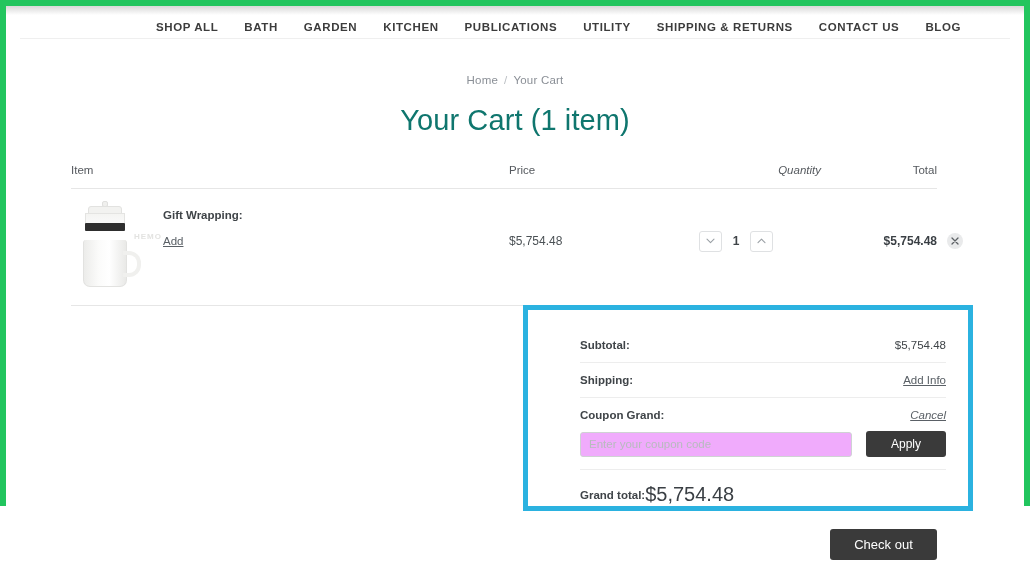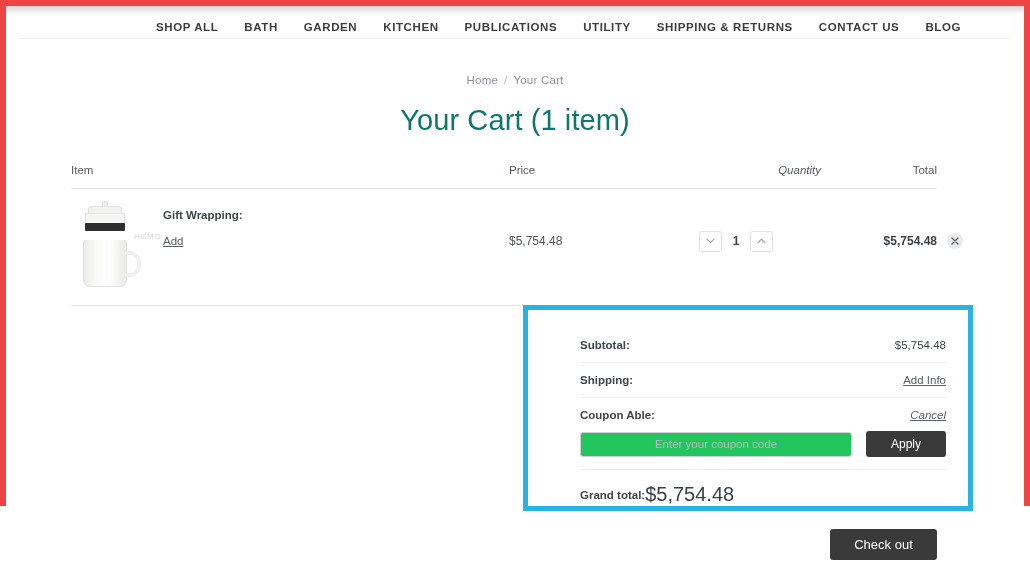--- a/index.html
+++ b/index.html
@@ -20,7 +20,7 @@
     position: relative;
     width: 1030px;
     height: 506px;
-    border: 6px solid #ef4444;
+    border: 6px solid #22c55e;
     background: #ffffff;
   }
 

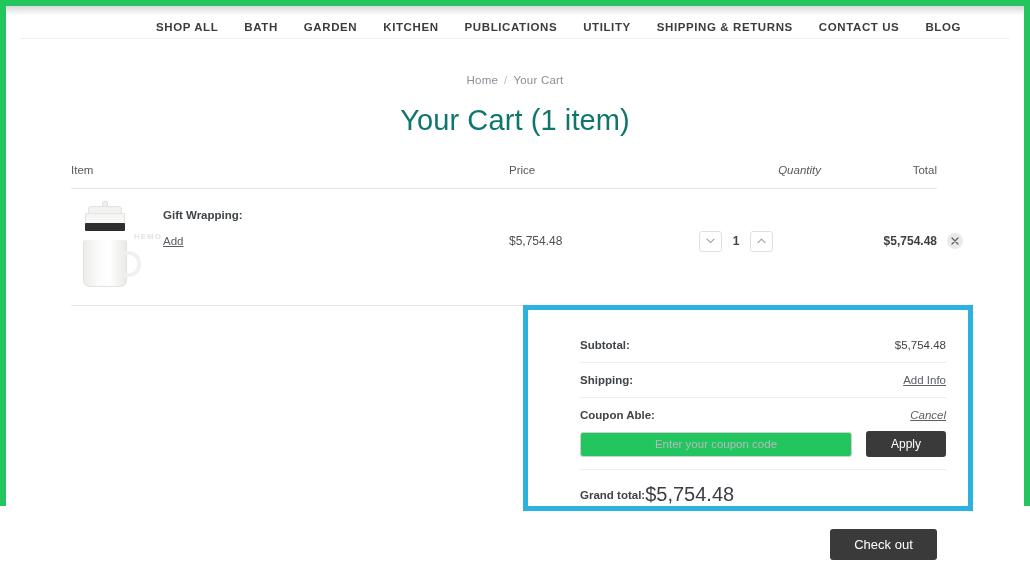--- a/index.html
+++ b/index.html
@@ -518,7 +518,7 @@
         </div>
 
         <div class="sum-row" style="border-bottom:none; padding-bottom:2px;">
-          <span class="sum-label">Coupon Able:</span>
+          <span class="sum-label">Coupon Grand:</span>
           <a class="sum-link italic">Cancel</a>
         </div>
 

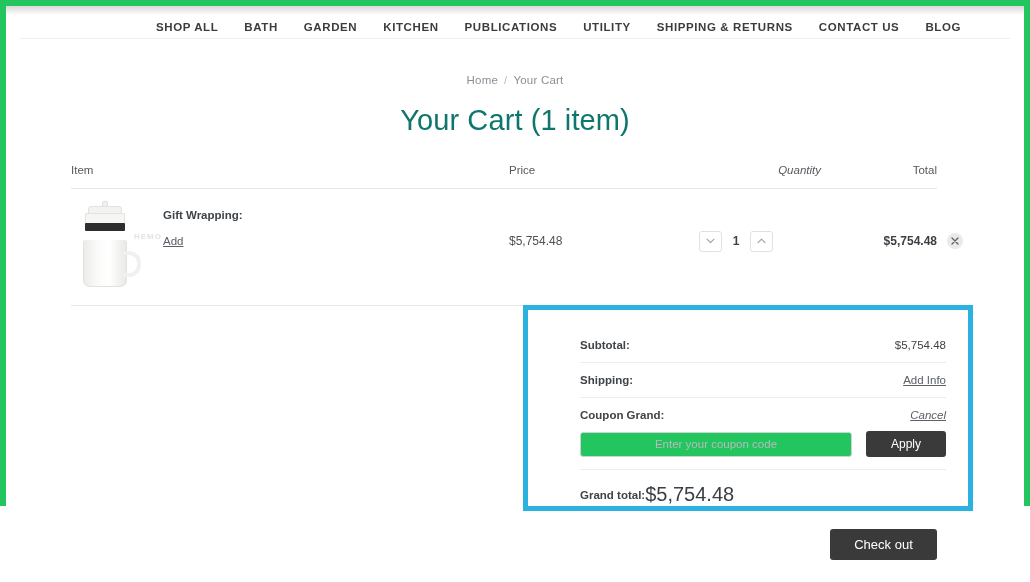--- a/index.html
+++ b/index.html
@@ -371,9 +371,8 @@
     font-size: 11.5px;
     font-family: "Liberation Sans", sans-serif;
     color: #3f4448;
-    background: #22c55e;
+    background: #f0abfc;
     outline: none;
-    text-align: center;
   }
   .coupon-input::placeholder { color: #b7bbbe; }
   .apply-btn {

